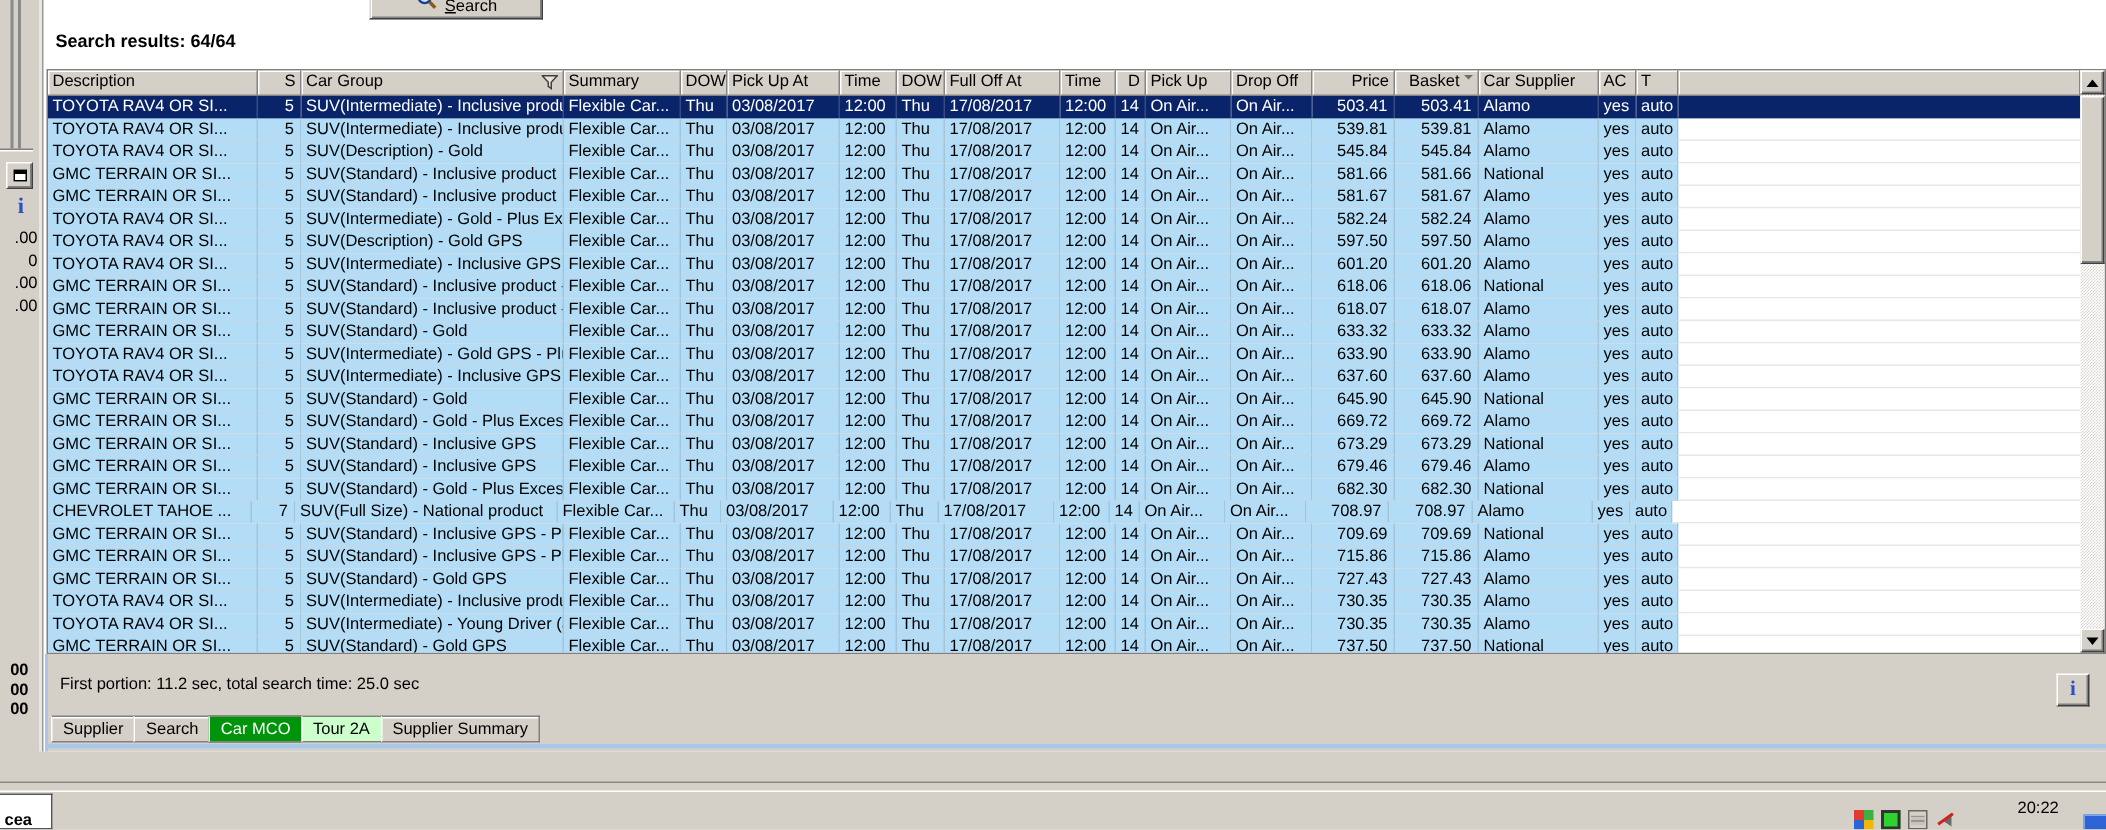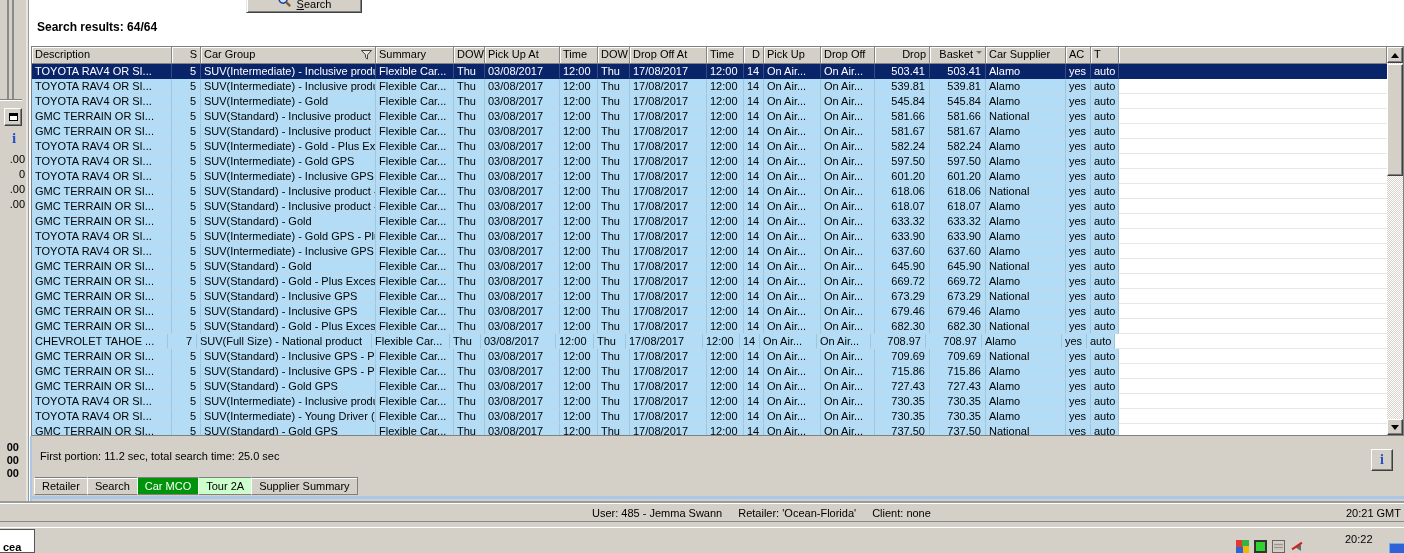--- a/index.html
+++ b/index.html
@@ -185,7 +185,7 @@
           <div class="hcell" style="width: 75px;"><span>Pick Up At</span></div>
           <div class="hcell" style="width: 38px;"><span>Time</span></div>
           <div class="hcell" style="width: 32px;"><span>DOW</span></div>
-          <div class="hcell" style="width: 77px;"><span>Drop Off At</span></div>
+          <div class="hcell" style="width: 77px;"><span>Full Off At</span></div>
           <div class="hcell" style="width: 37px;"><span>Time</span></div>
           <div class="hcell r" style="width: 20px;"><span>D</span></div>
           <div class="hcell" style="width: 57px;"><span>Pick Up</span></div>

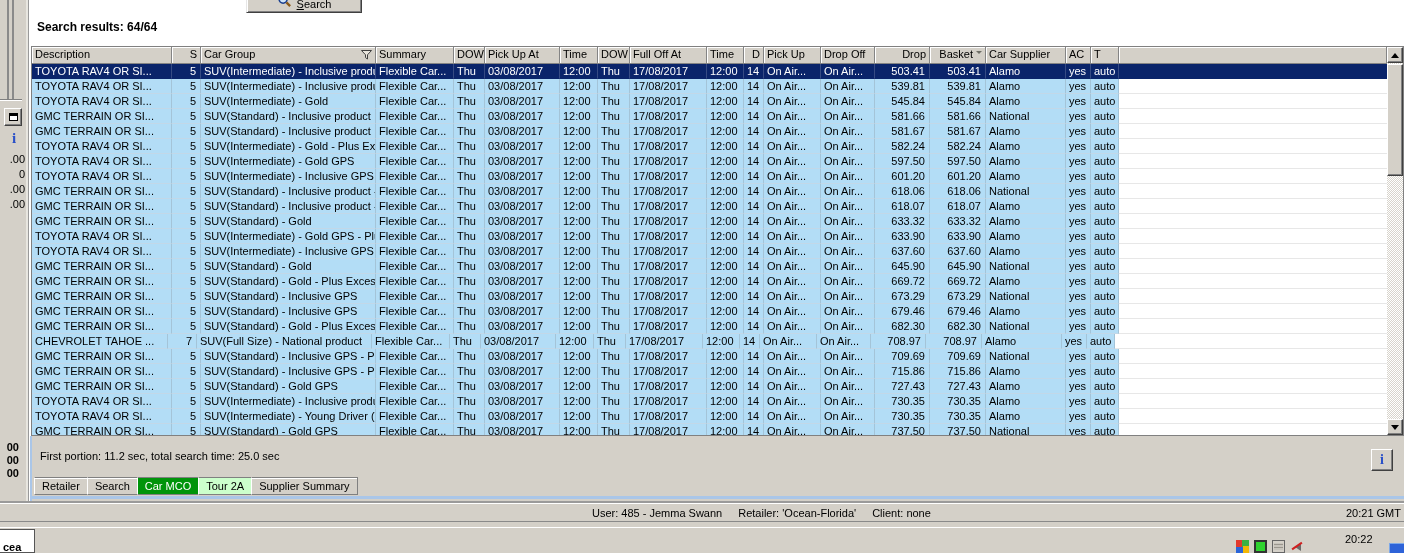--- a/index.html
+++ b/index.html
@@ -190,7 +190,7 @@
           <div class="hcell r" style="width: 20px;"><span>D</span></div>
           <div class="hcell" style="width: 57px;"><span>Pick Up</span></div>
           <div class="hcell" style="width: 54px;"><span>Drop Off</span></div>
-          <div class="hcell r" style="width: 55px;"><span>Drop</span></div>
+          <div class="hcell r" style="width: 55px;"><span>Price</span></div>
           <div class="hcell r" style="width: 56px;"><span>Basket</span><span class="sort-arrow"></span></div>
           <div class="hcell" style="width: 80px;"><span>Car Supplier</span></div>
           <div class="hcell" style="width: 25px;"><span>AC</span></div>

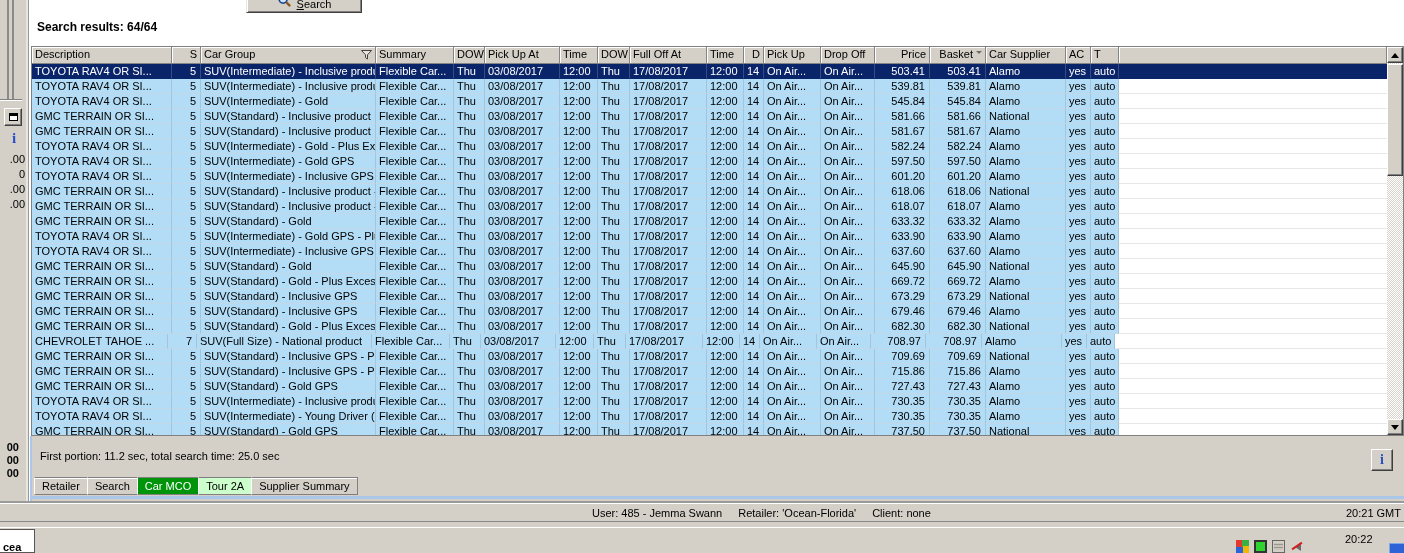--- a/index.html
+++ b/index.html
@@ -243,7 +243,7 @@
           <div class="row">
             <div class="cell" style="width: 140px;">TOYOTA RAV4 OR SI...</div>
             <div class="cell r" style="width: 29px;">5</div>
-            <div class="cell" style="width: 175px;">SUV(Intermediate) - Gold</div>
+            <div class="cell" style="width: 175px;">SUV(Description) - Gold</div>
             <div class="cell" style="width: 78px;">Flexible Car...</div>
             <div class="cell" style="width: 31px;">Thu</div>
             <div class="cell" style="width: 75px;">03/08/2017</div>

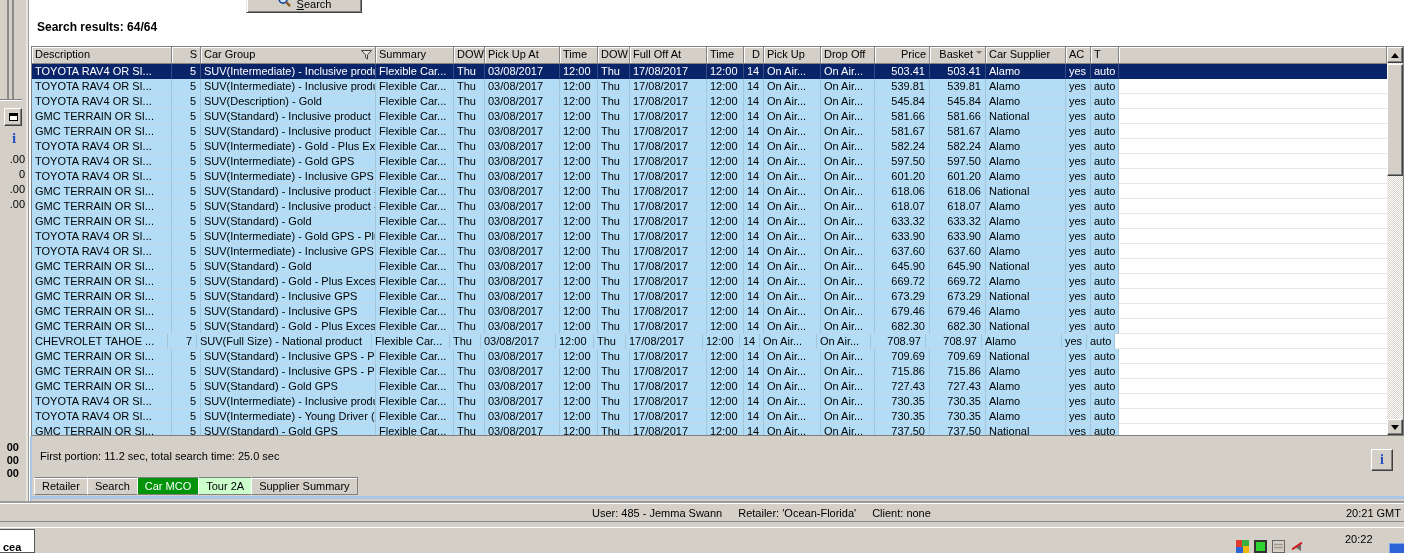--- a/index.html
+++ b/index.html
@@ -327,7 +327,7 @@
           <div class="row">
             <div class="cell" style="width: 140px;">TOYOTA RAV4 OR SI...</div>
             <div class="cell r" style="width: 29px;">5</div>
-            <div class="cell" style="width: 175px;">SUV(Intermediate) - Gold GPS</div>
+            <div class="cell" style="width: 175px;">SUV(Description) - Gold GPS</div>
             <div class="cell" style="width: 78px;">Flexible Car...</div>
             <div class="cell" style="width: 31px;">Thu</div>
             <div class="cell" style="width: 75px;">03/08/2017</div>

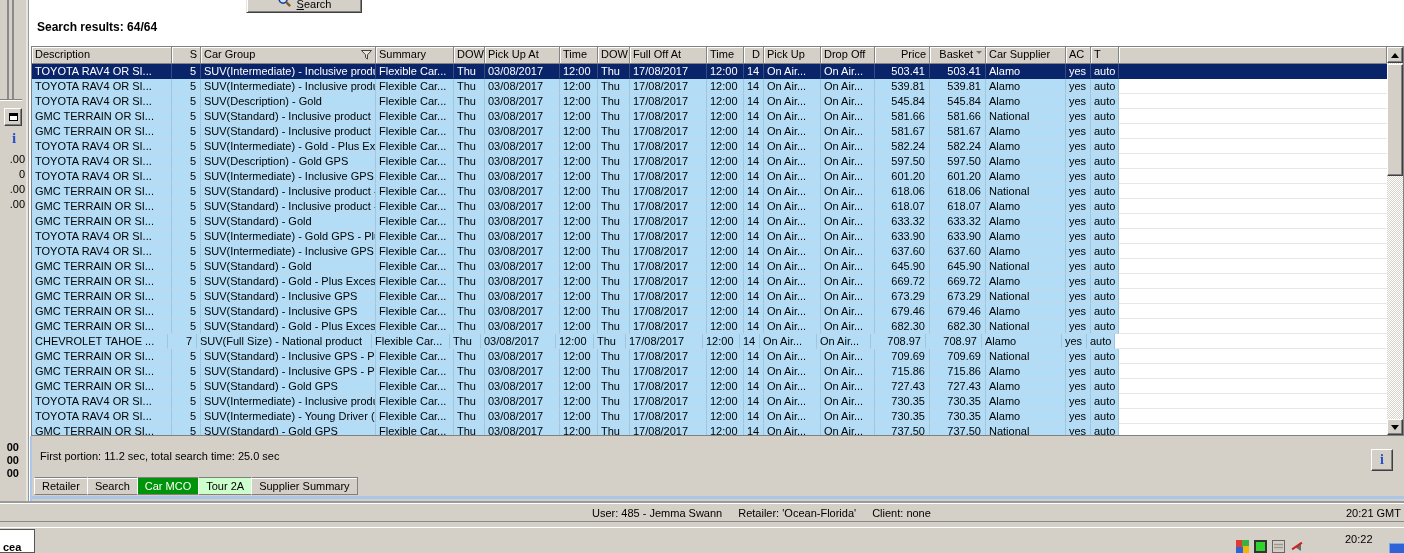--- a/index.html
+++ b/index.html
@@ -741,7 +741,7 @@
         <div class="info-btn">i</div>
       </div>
       <div class="tabbar" id="tabbar">
-          <span class="tab">Retailer</span>
+          <span class="tab">Supplier</span>
           <span class="tab">Search</span>
           <span class="tab tab-green">Car MCO</span>
           <span class="tab tab-light">Tour 2A</span>

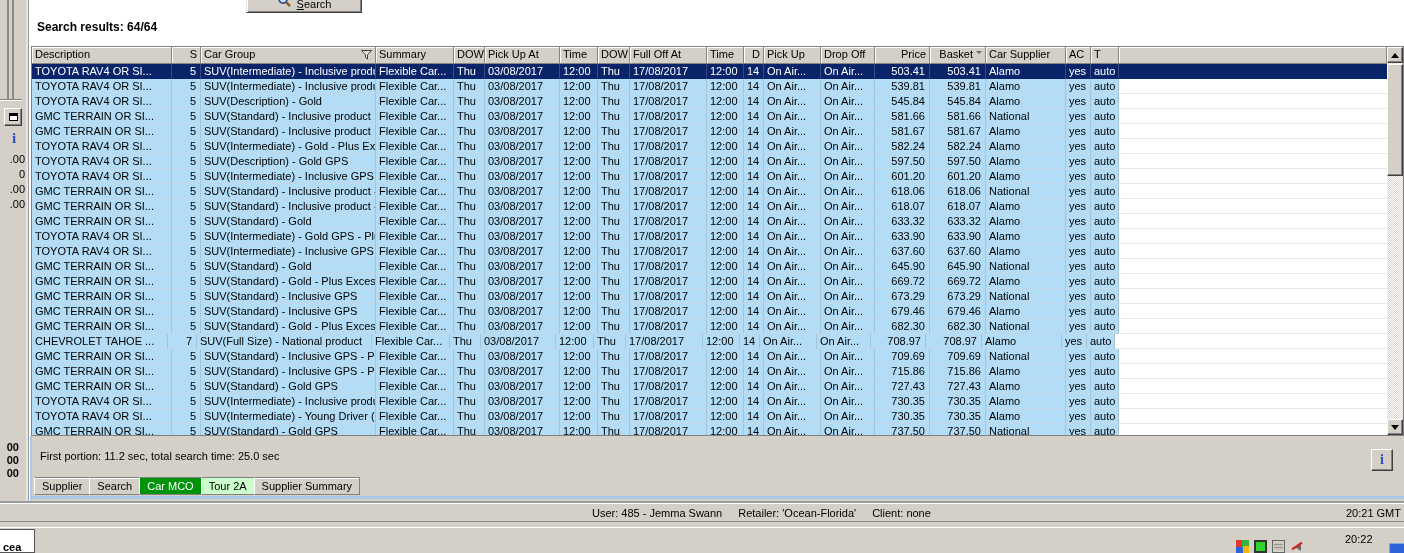--- a/index.html
+++ b/index.html
@@ -751,14 +751,6 @@
     </div>
   </div>
 
-  <div class="statusbar">
-    <div class="sb-user">
-      <span>User: 485 - Jemma Swann</span>
-      <span>Retailer: 'Ocean-Florida'</span>
-      <span>Client: none</span>
-    </div>
-    <span class="sb-time">20:21 GMT</span>
-  </div>
 
   <div class="tb-shadow"></div>
   <div class="taskbar"></div>

